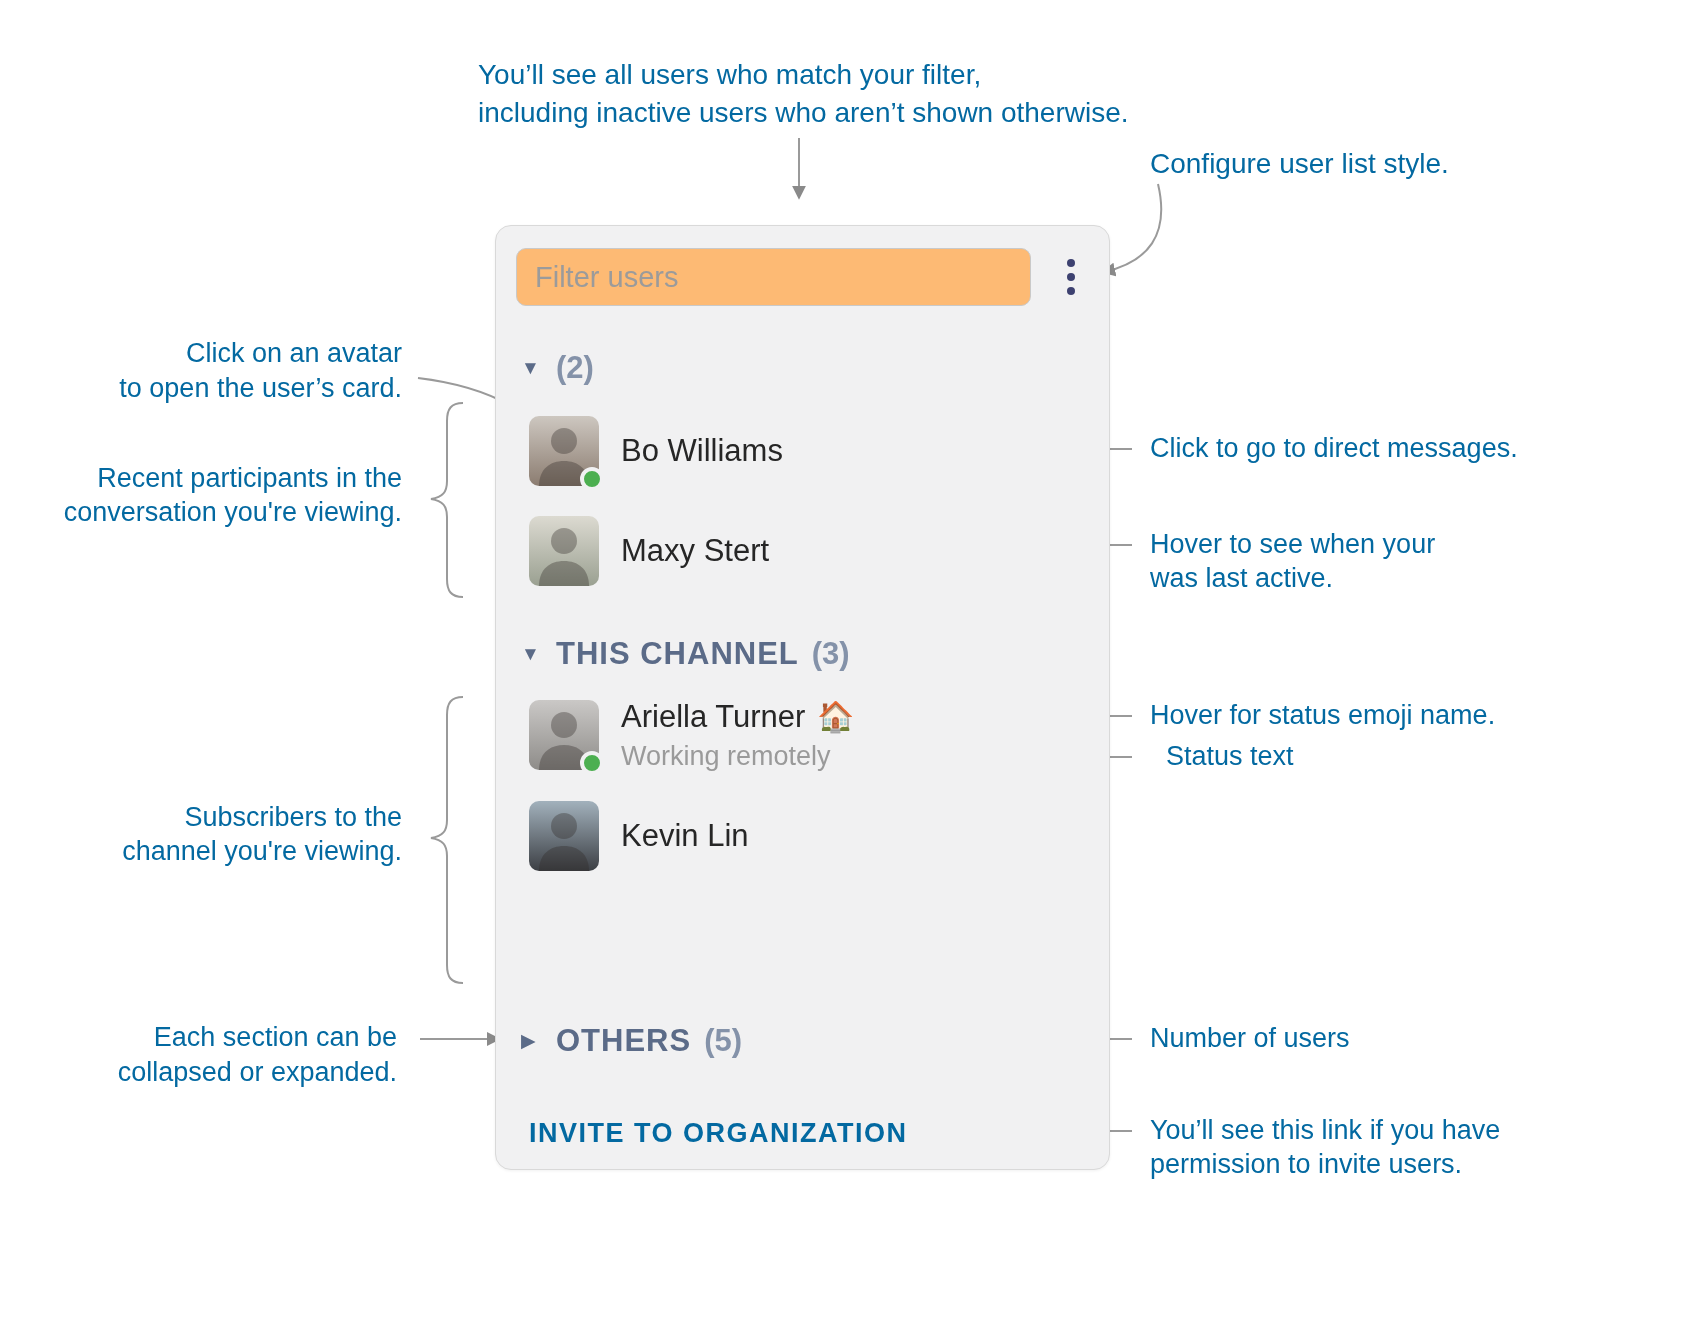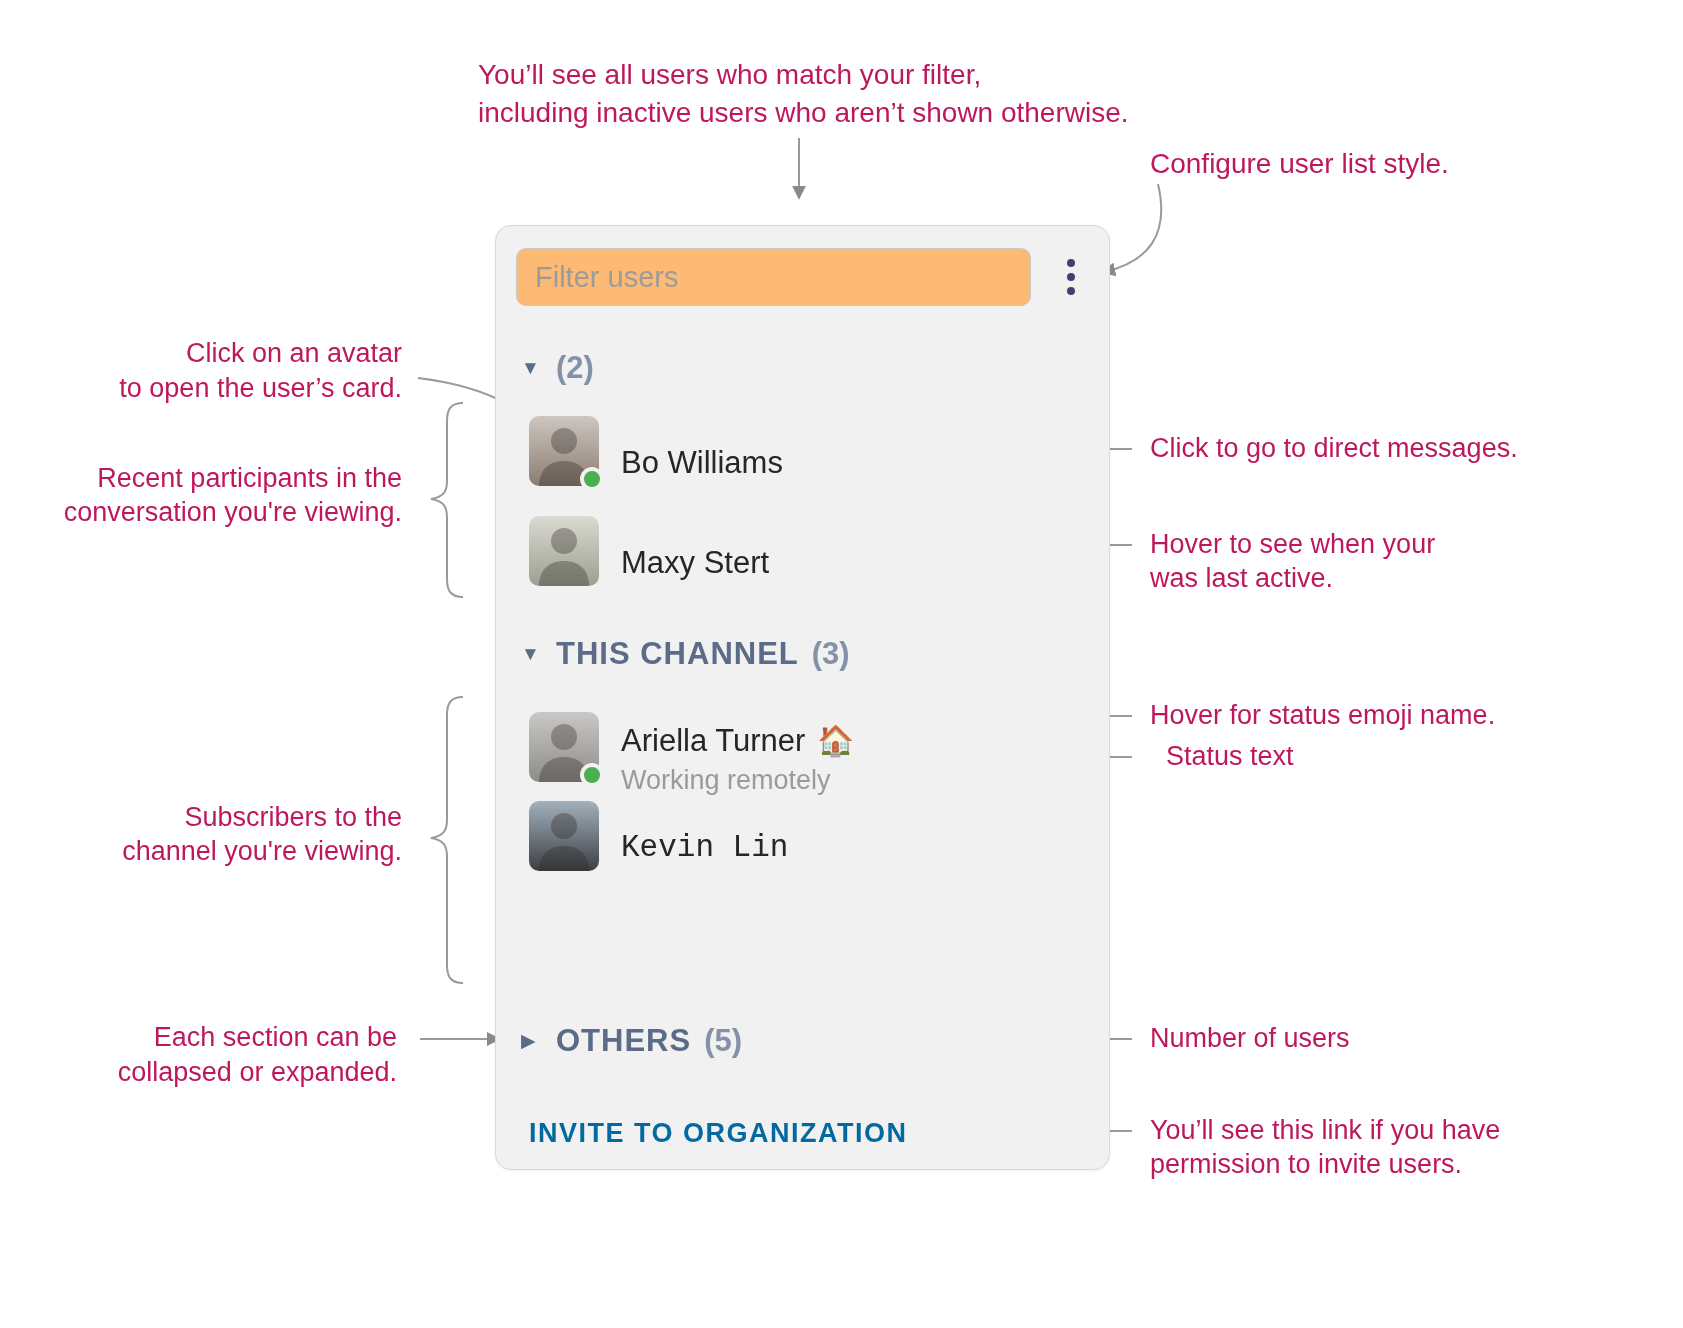--- a/index.html
+++ b/index.html
@@ -11,7 +11,7 @@
   .connectors { position:absolute; inset:0; width:1683px; height:1328px; pointer-events:none; }
 
   
-  .note { position:absolute; font-size:27px; line-height:35px; white-space:pre-line; color:#be185d; }
+  .note { position:absolute; font-size:27px; line-height:35px; white-space:pre-line; color:#0369a1; }
   .note.big { font-size:28px; line-height:38px; }
   .note.right-align { text-align:right; }
 

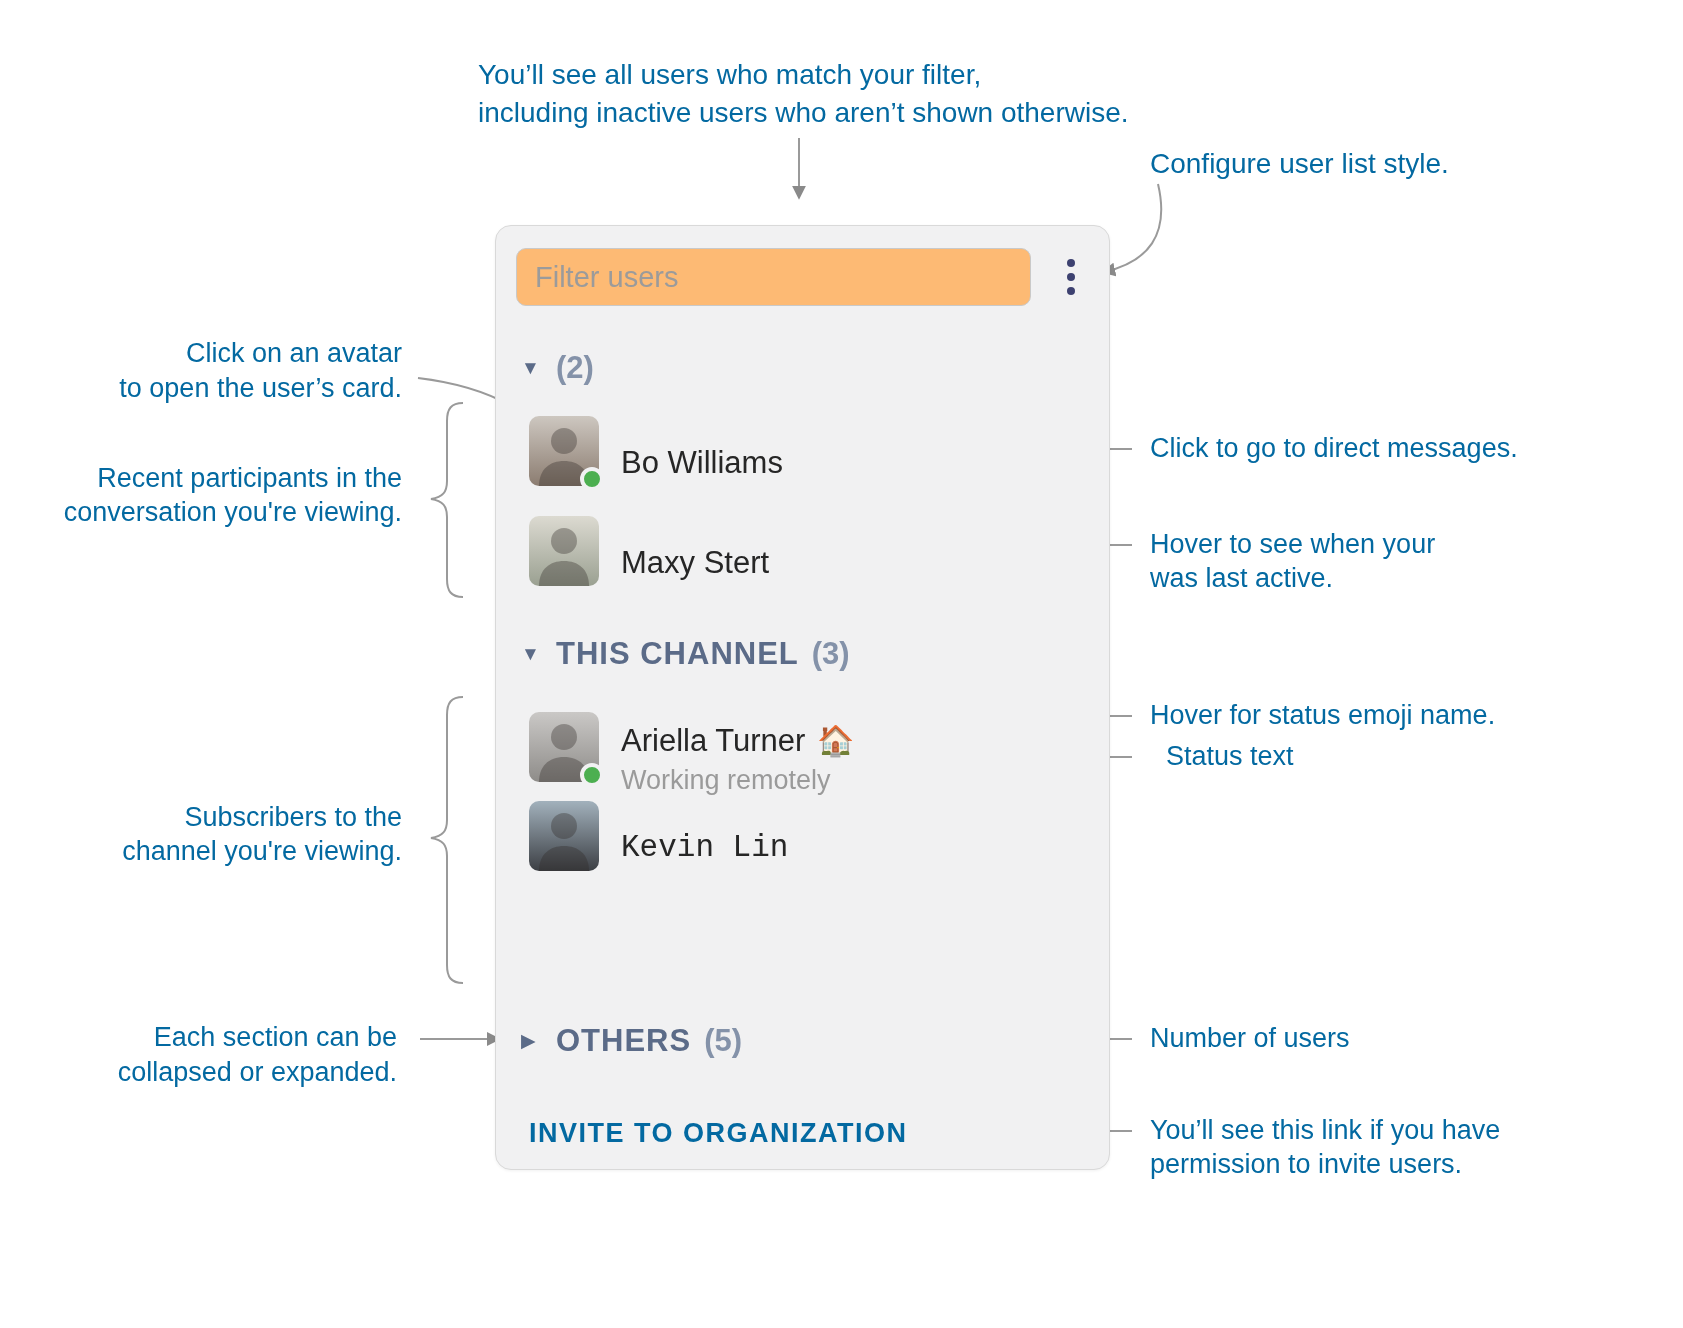--- a/index.html
+++ b/index.html
@@ -46,7 +46,7 @@
     position:absolute; right:-5px; bottom:-5px; width:24px; height:24px; border-radius:50%;
     background:#4caf50; border:4px solid #f1f1f2;
   }
-  .meta { margin-left:22px; display:flex; flex-direction:column;margin-top:24px; }
+  .meta { margin-left:22px; display:flex; flex-direction:column; }
   .name-line { font-size:31px; color:#262626; line-height:42px; white-space:nowrap; }
   .status-emoji { margin-left:12px; font-size:30px; }
   .status-text { font-size:27px; color:#9a9a9a; line-height:36px; }

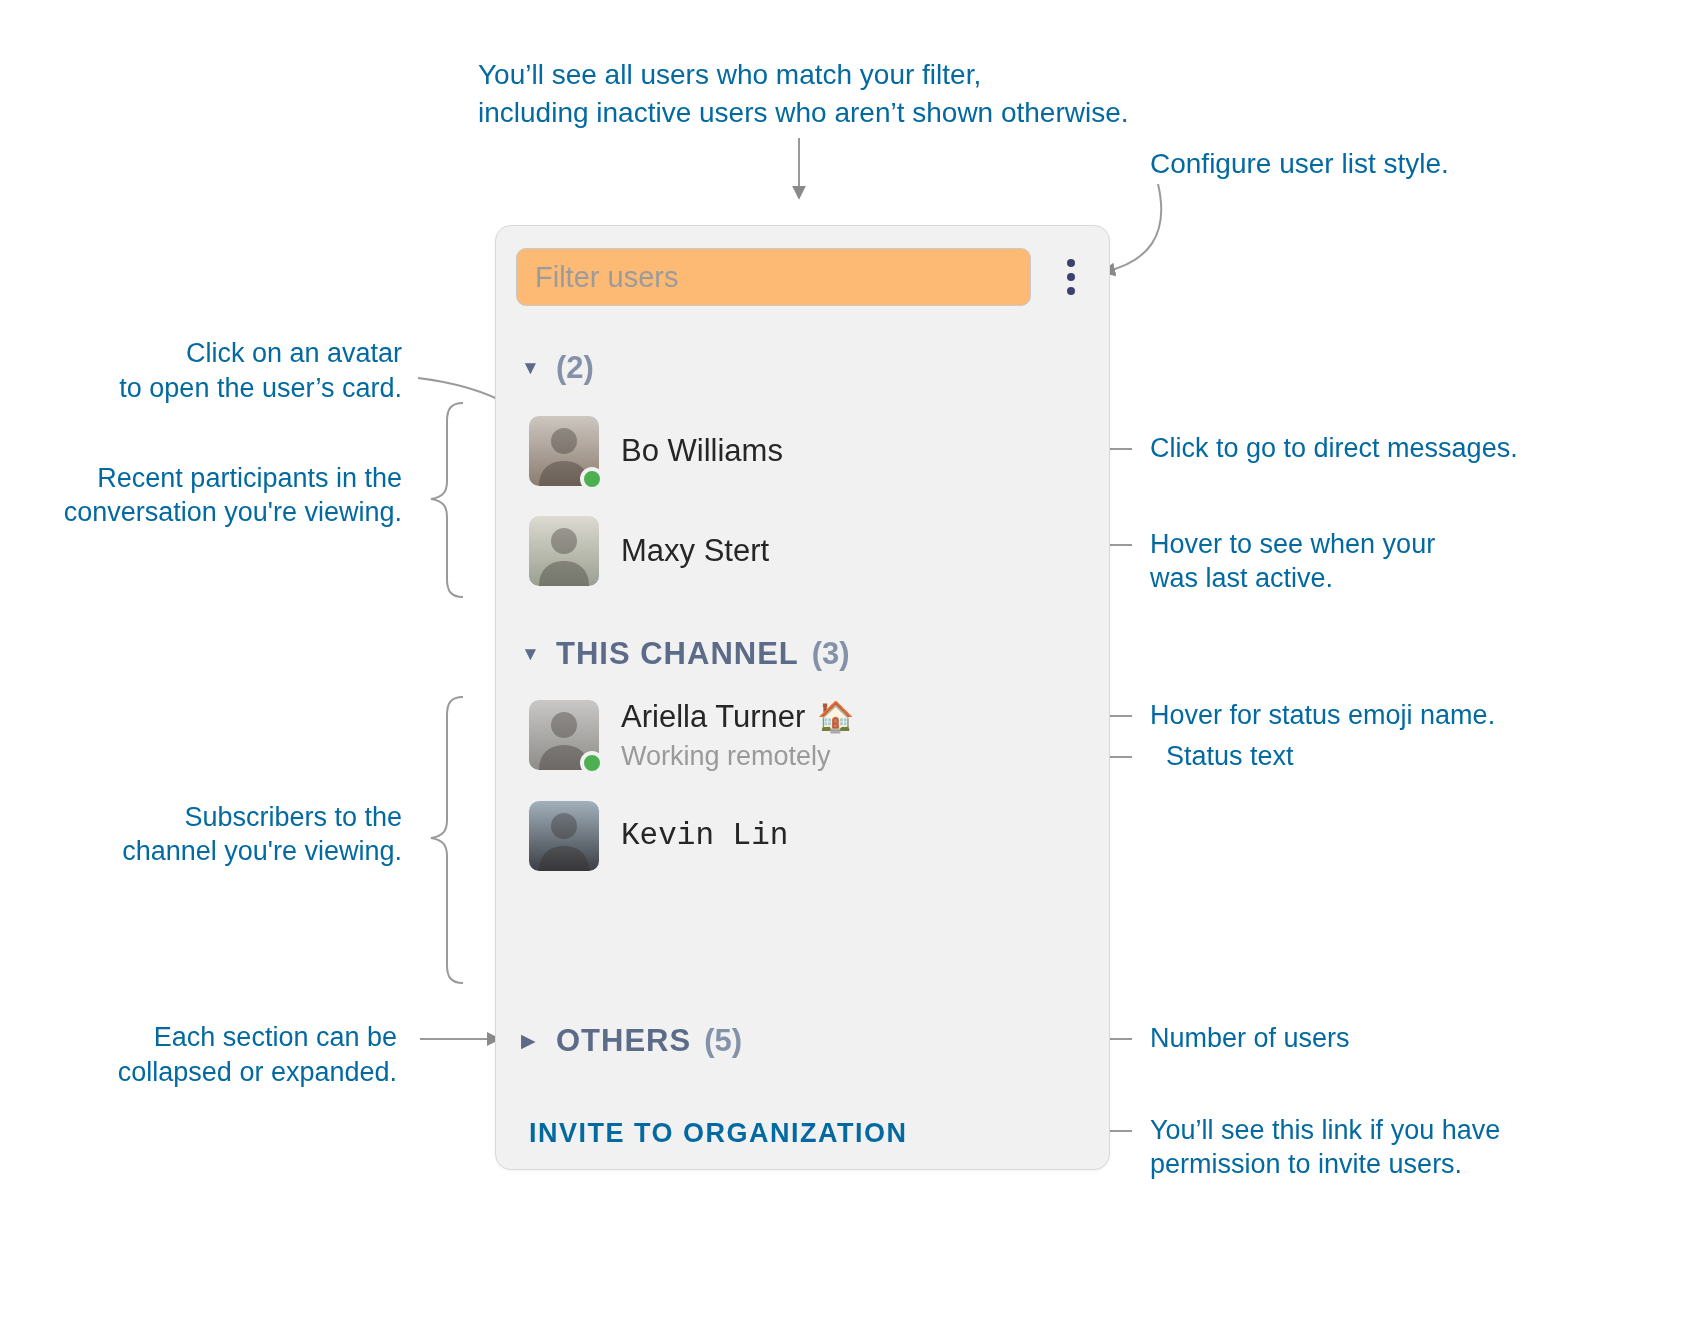--- a/index.html
+++ b/index.html
@@ -168,7 +168,7 @@
       </div>
     </div>
 
-    <div class="user-row" style="top:575px;font-family:Liberation Mono, monospace;">
+    <div class="user-row" style="top:575px;">
       <div class="avatar" style="background: linear-gradient(rgb(162, 177, 188), rgb(60, 63, 68));">
         <svg viewBox="0 0 70 70">
           <circle cx="35" cy="25" r="13" fill="rgba(45,40,38,0.35)"></circle>

